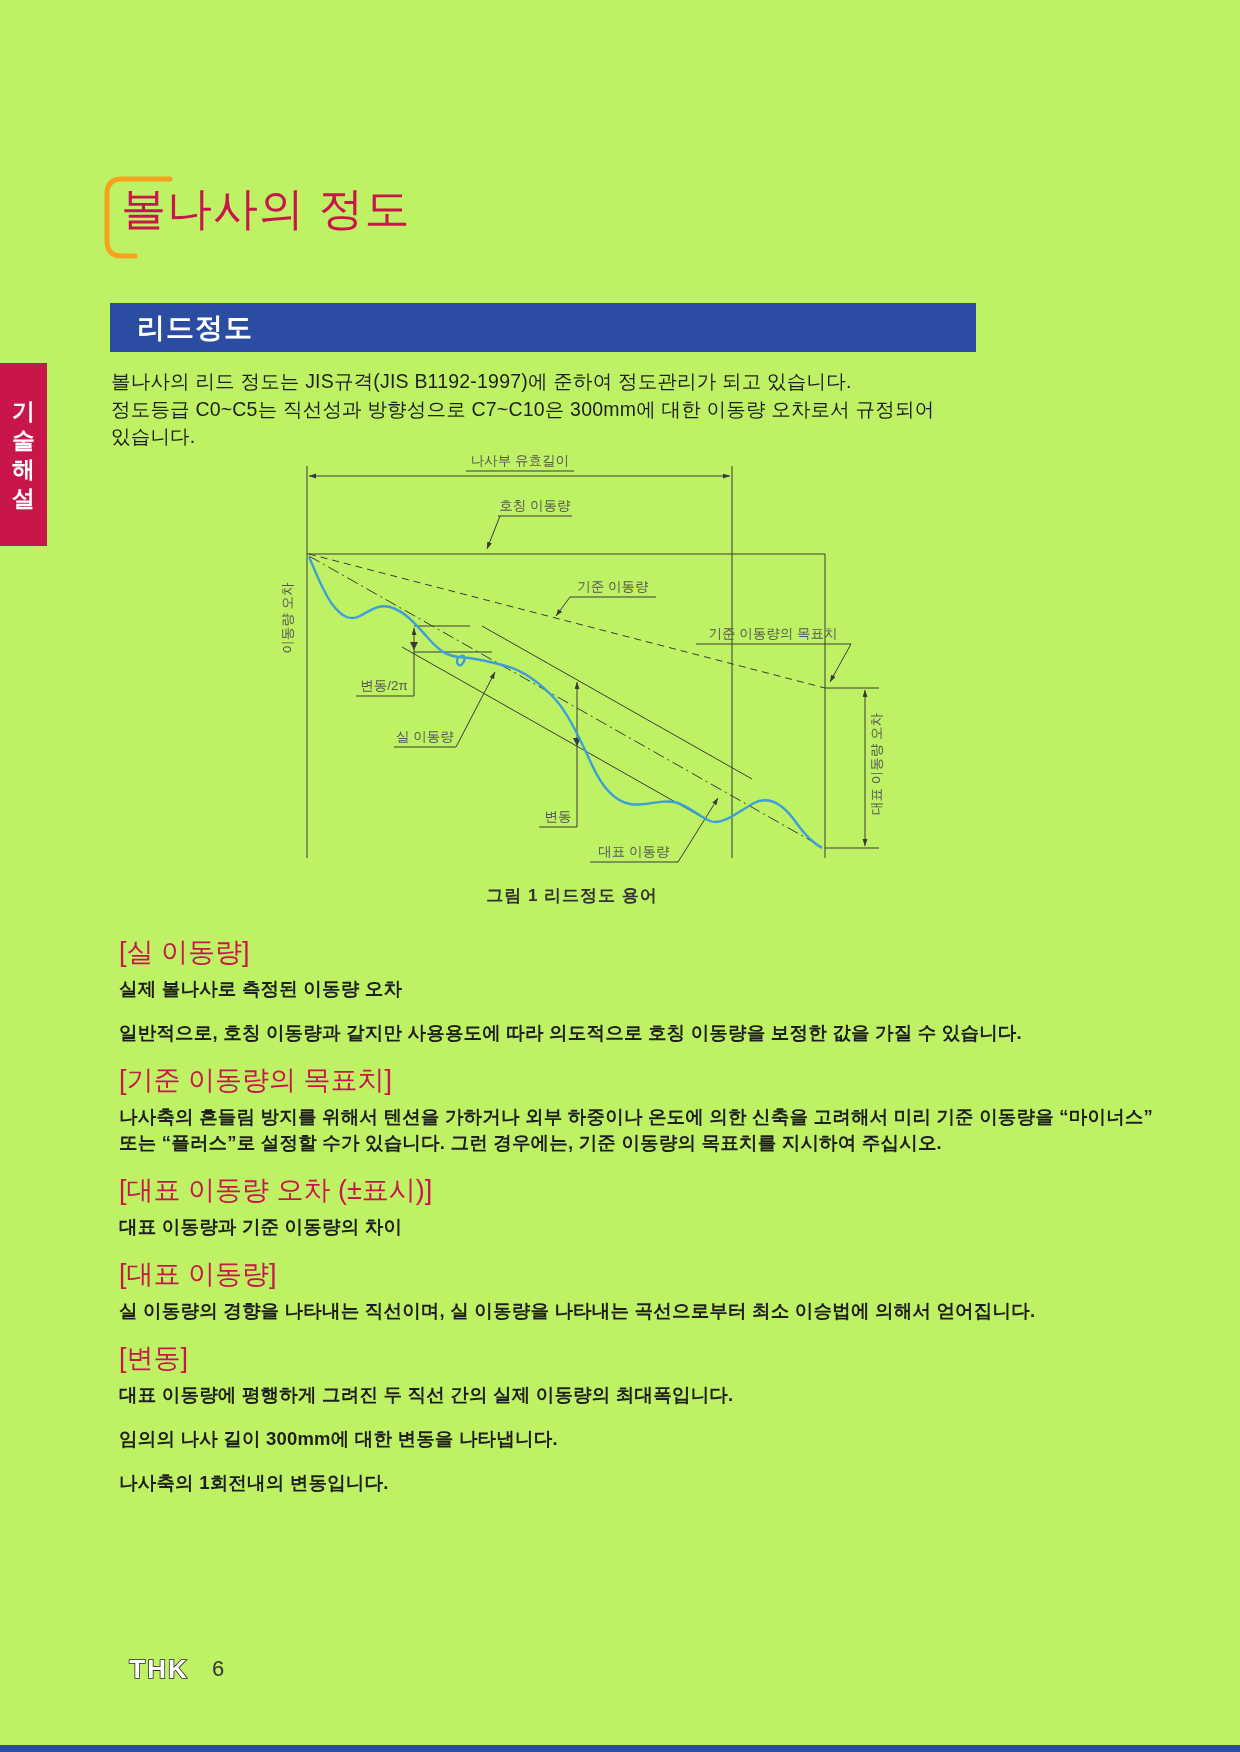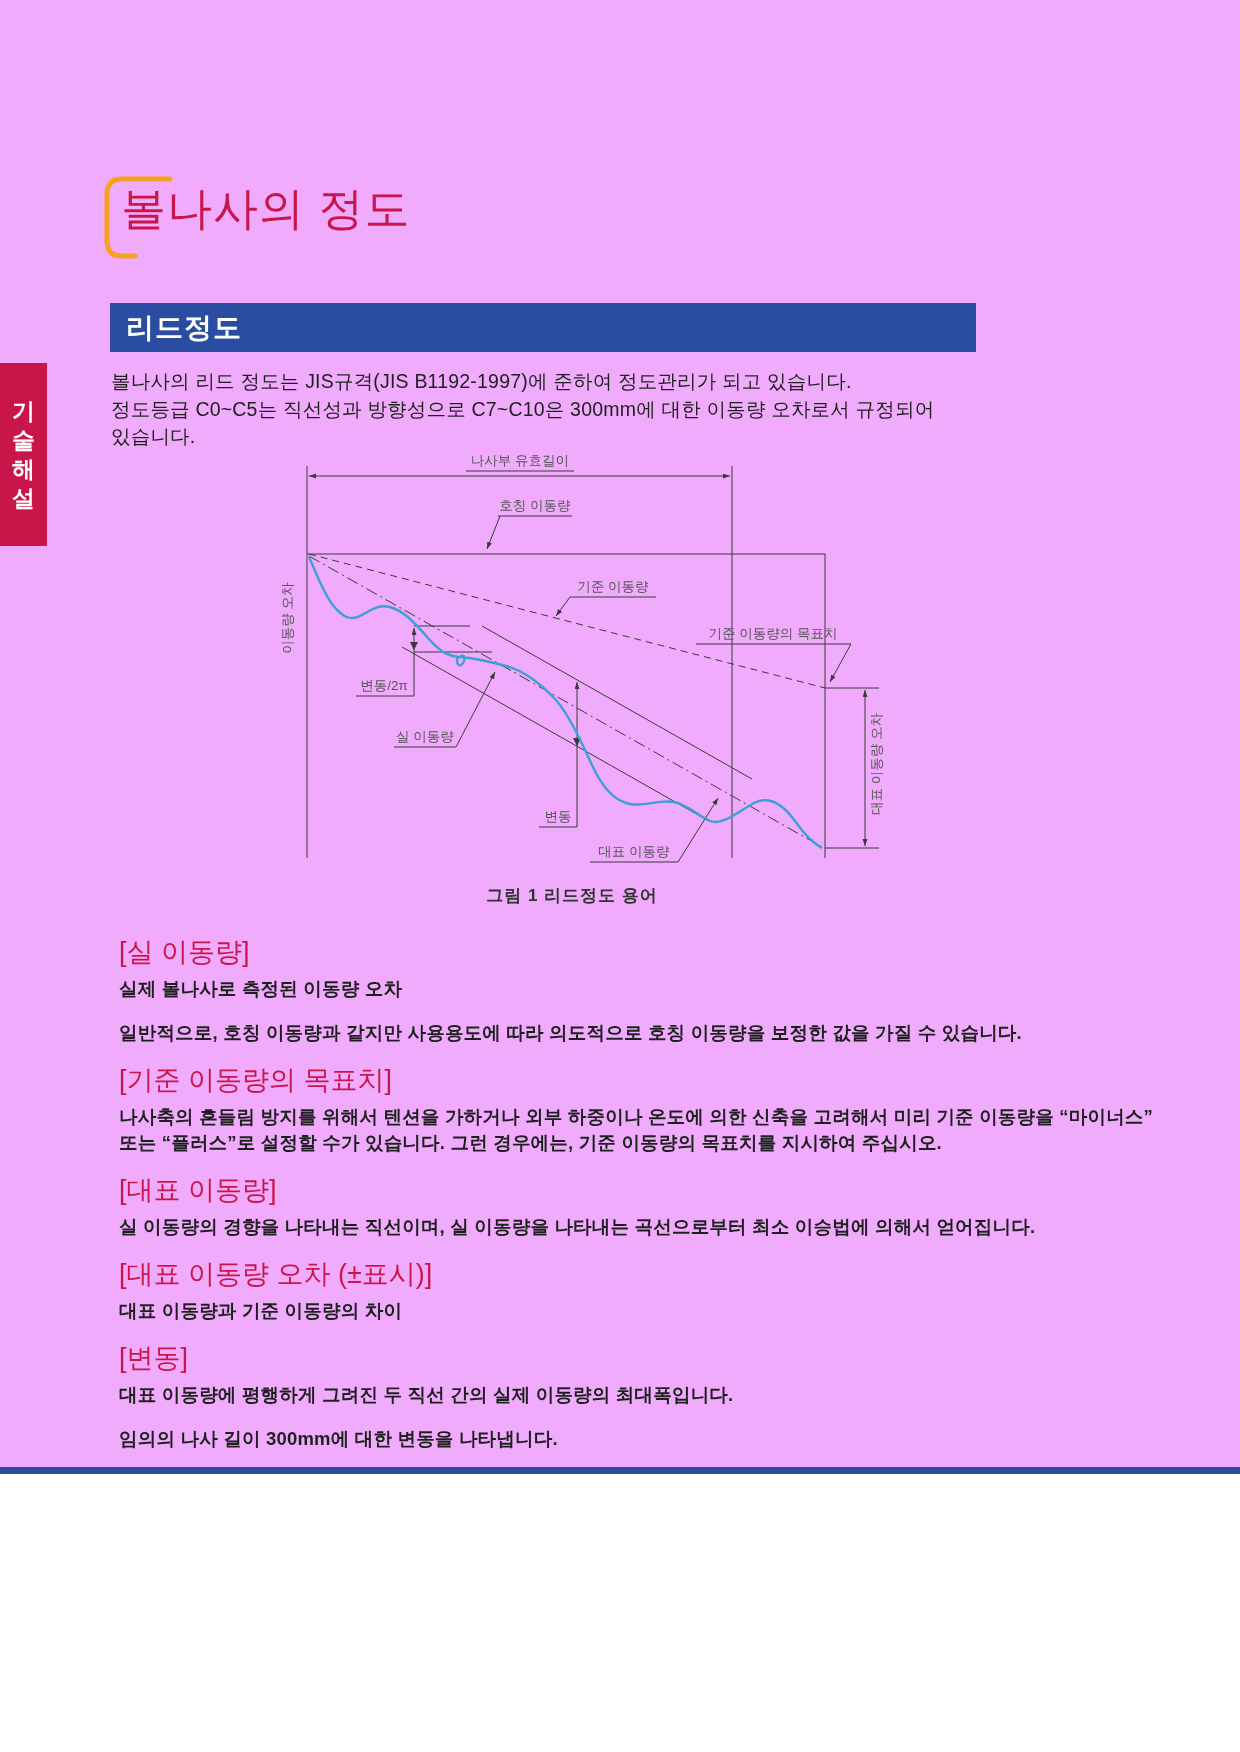--- a/index.html
+++ b/index.html
@@ -4,8 +4,8 @@
 <style>
   html,body { margin:0; padding:0; background:#fff; }
   .page {
-    position:relative; width:1240px; height:1474px; margin:0 auto;
-    background:#f0abfc; overflow:hidden;
+    position:relative; width:1240px; height:1752px; margin:0 auto;
+    background:#bef264; overflow:hidden;
     font-family:"Liberation Sans","DejaVu Sans",sans-serif;
     color:#222;
   }

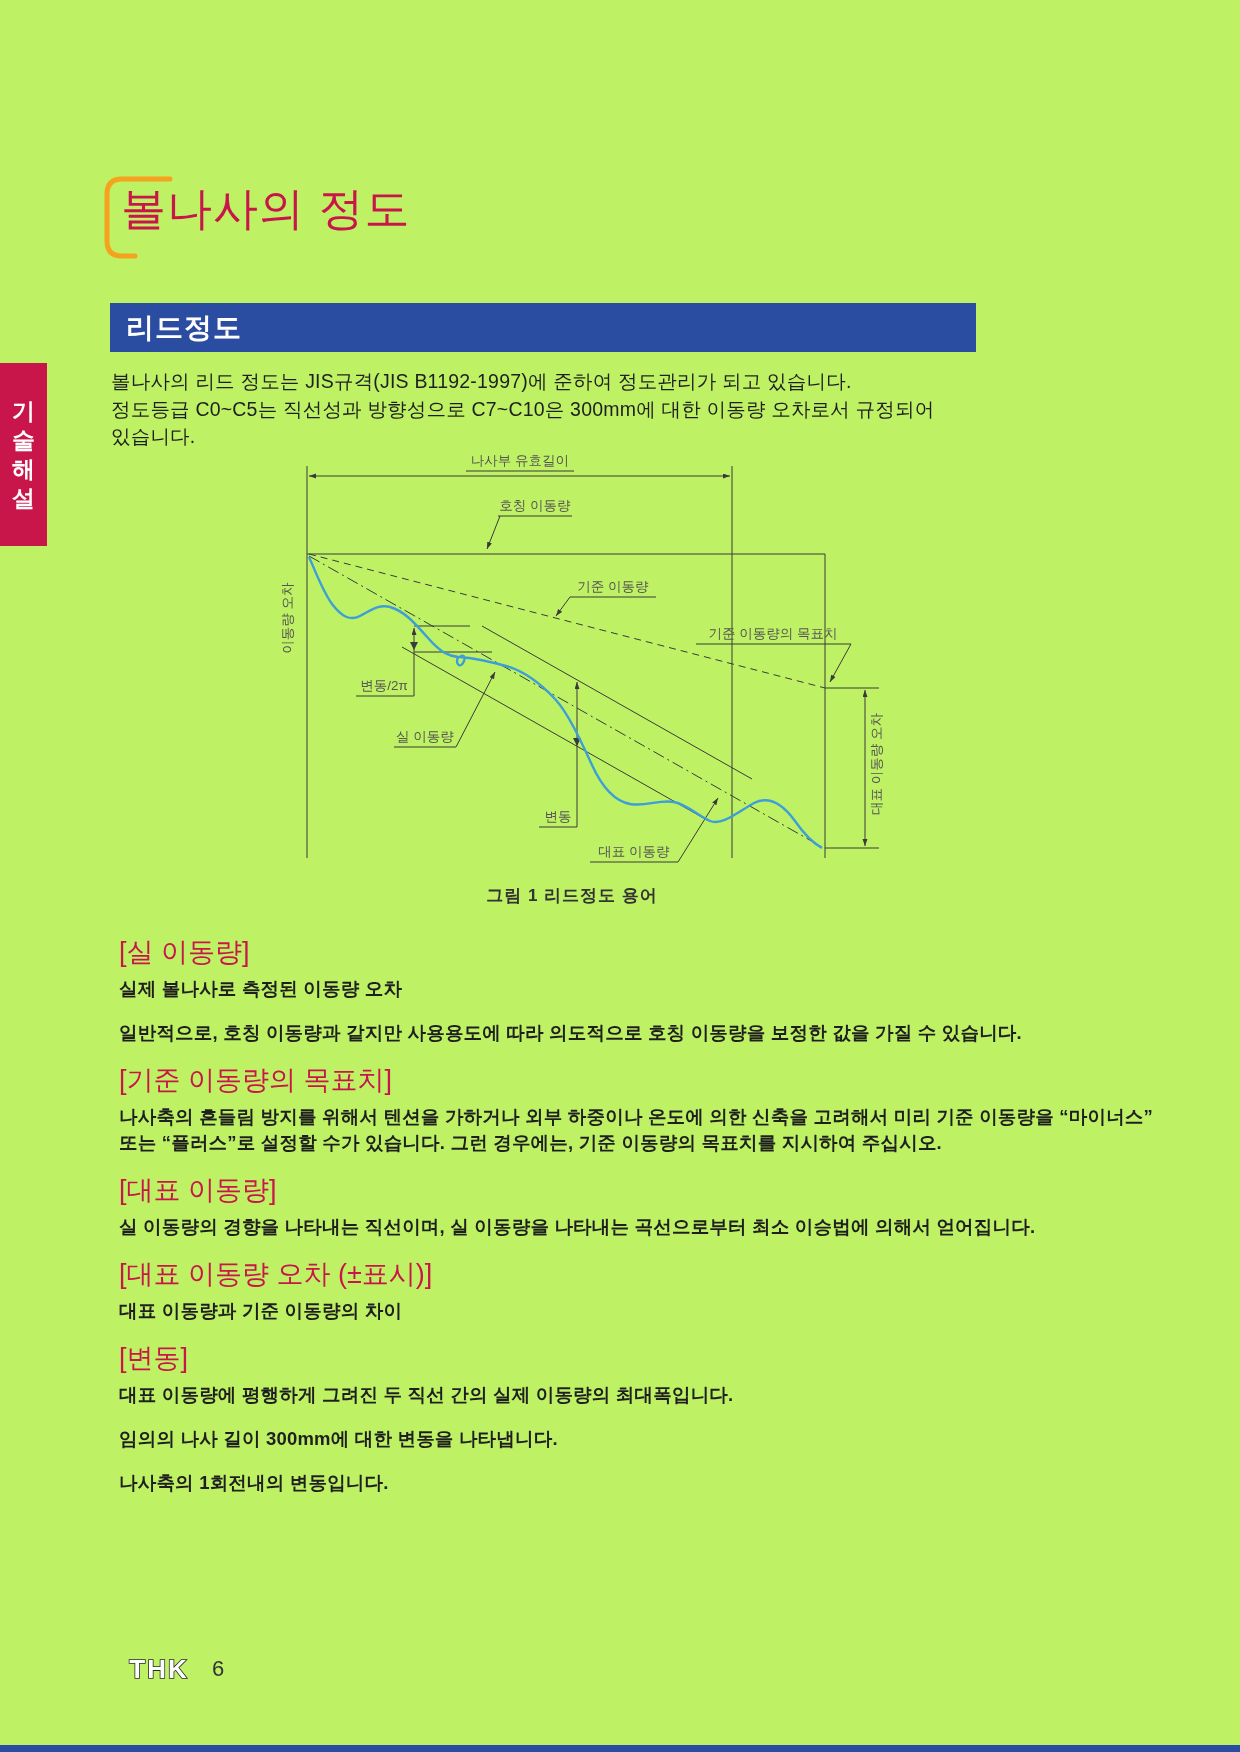--- a/index.html
+++ b/index.html
@@ -22,7 +22,7 @@
     background:#2B4DA1; color:#fff;
   }
   .section-bar span {
-    display:block; padding-left:16px; line-height:49px;
+    display:block; padding-left:27px; line-height:49px;
     font-size:28px; font-weight:bold; letter-spacing:1px;
   }
   

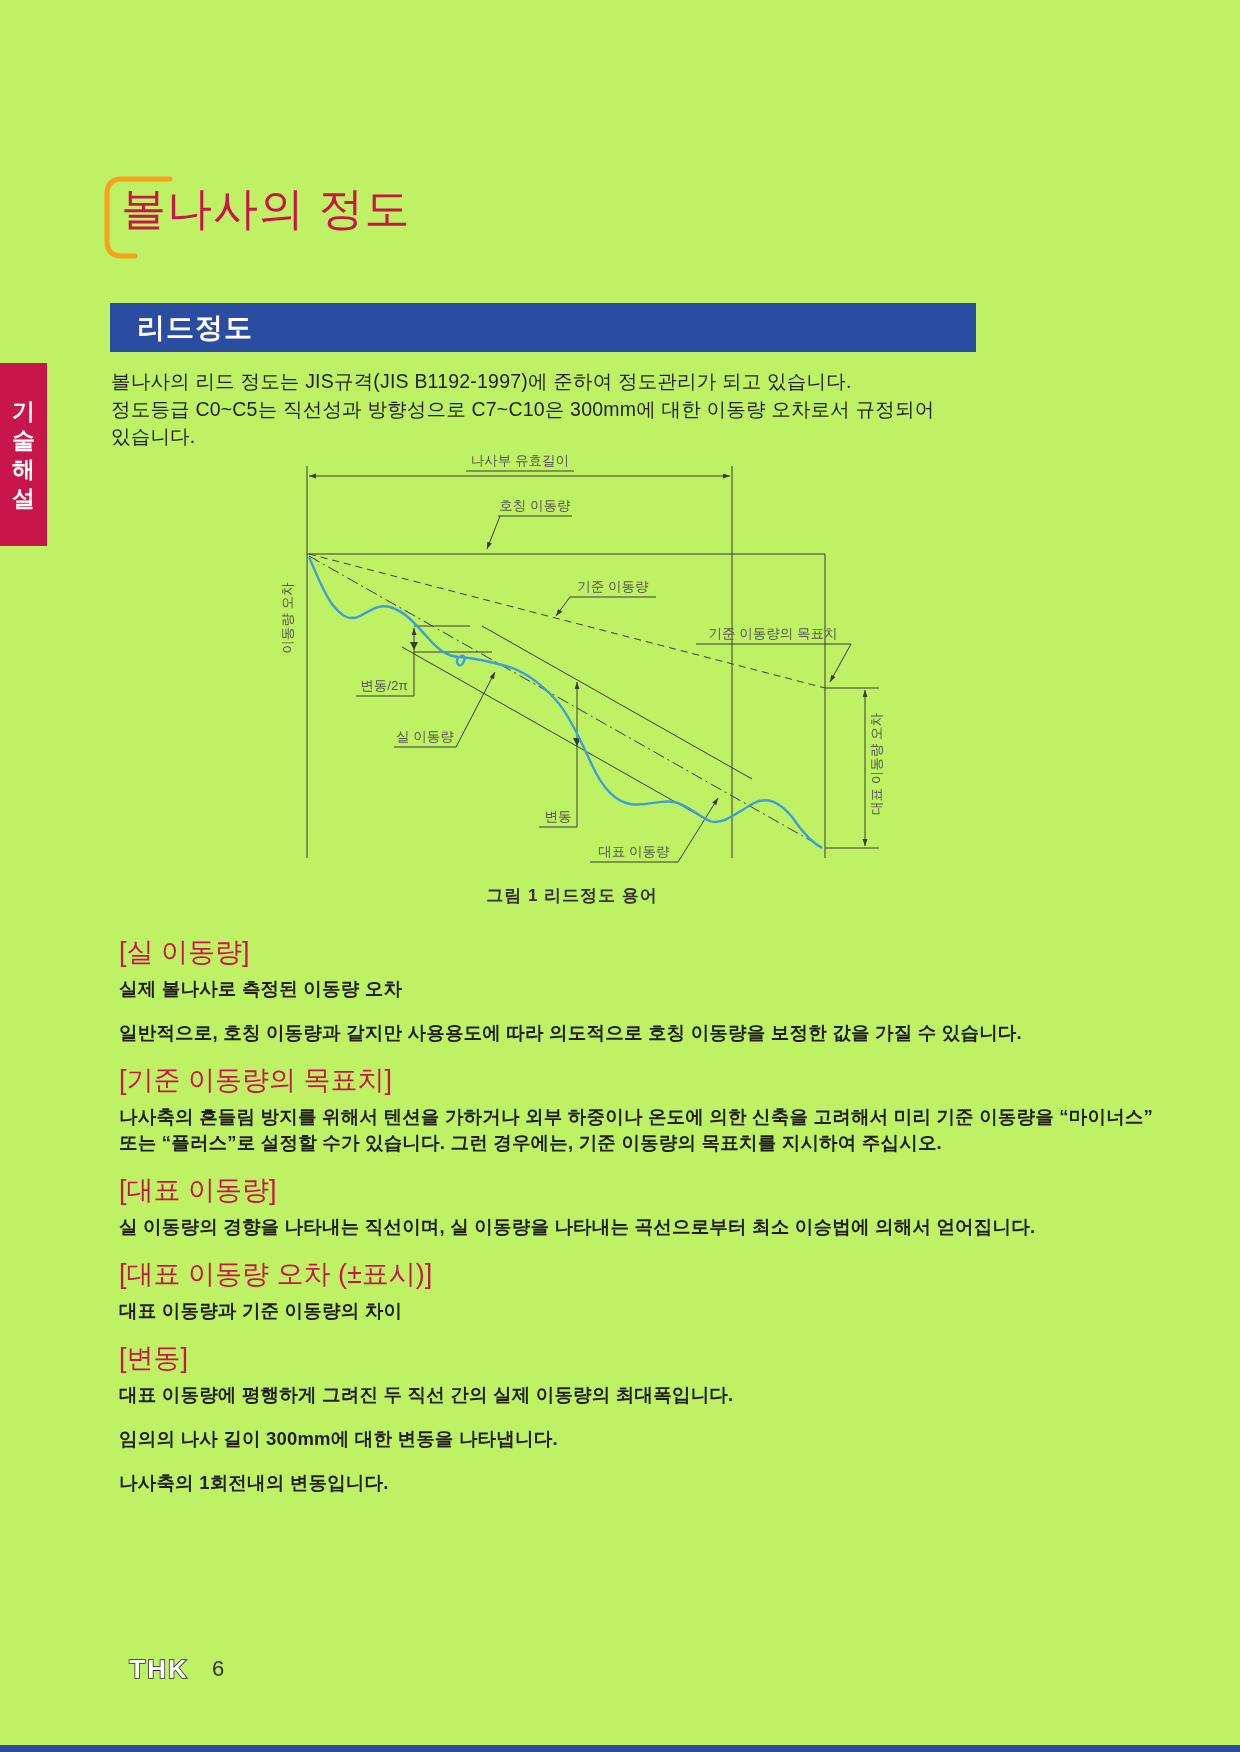--- a/index.html
+++ b/index.html
@@ -196,12 +196,12 @@
       <div class="term-body">또는 “플러스”로 설정할 수가 있습니다. 그런 경우에는, 기준 이동량의 목표치를 지시하여 주십시오.</div>
     </div>
     <div class="term">
+      <div class="term-head">[대표 이동량 오차 (±표시)]</div>
+      <div class="term-body">대표 이동량과 기준 이동량의 차이</div>
+    </div>
+    <div class="term">
       <div class="term-head">[대표 이동량]</div>
       <div class="term-body">실 이동량의 경향을 나타내는 직선이며, 실 이동량을 나타내는 곡선으로부터 최소 이승법에 의해서 얻어집니다.</div>
-    </div>
-    <div class="term">
-      <div class="term-head">[대표 이동량 오차 (±표시)]</div>
-      <div class="term-body">대표 이동량과 기준 이동량의 차이</div>
     </div>
     <div class="term">
       <div class="term-head">[변동]</div>

